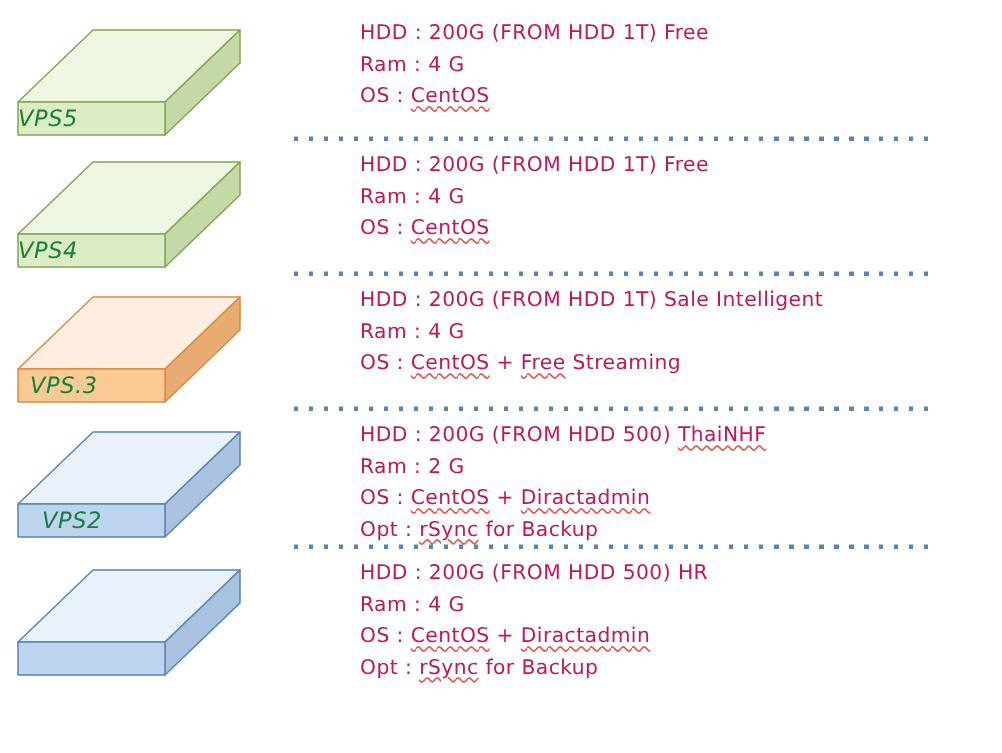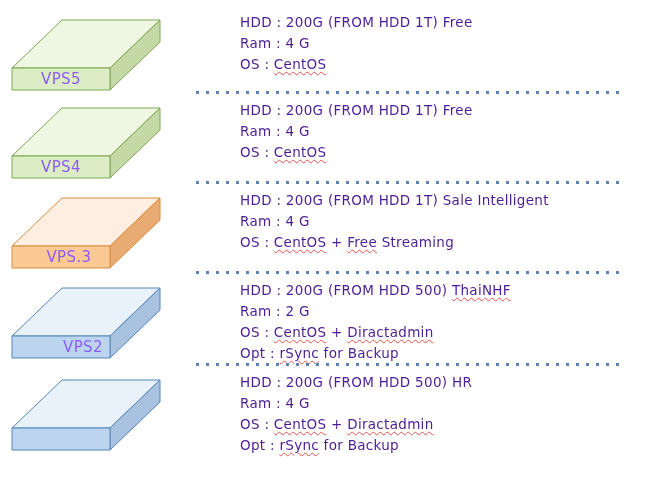--- a/index.html
+++ b/index.html
@@ -41,7 +41,7 @@
     width:420px;
     font-family:"DejaVu Sans", sans-serif;
     font-size:13.5px;
-    color:#4c1d95;
+    color:#be185d;
     letter-spacing:.3px;
   }
   .spec-line{

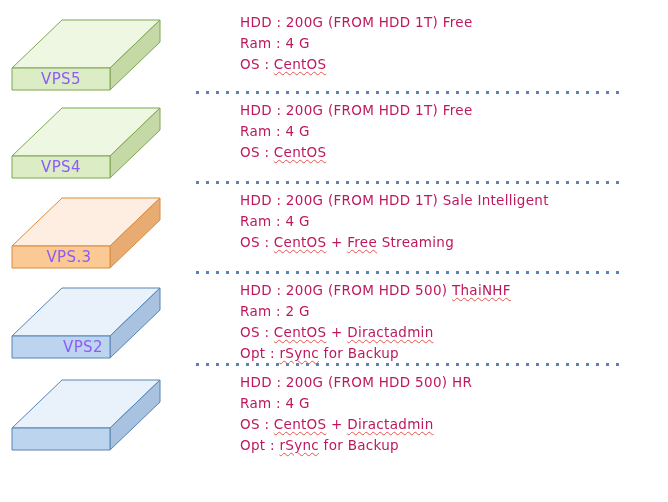--- a/index.html
+++ b/index.html
@@ -25,12 +25,13 @@
     width:105px;
     height:25px;
     line-height:25px;
-    text-align:center;
+    text-align:left;
     font-size:15px;
-    color:#8b5cf6;
+    color:#15803d;
     letter-spacing:.4px;
     font-family:"DejaVu Sans", sans-serif;
     white-space:nowrap;
+    font-style:italic;
   }
 
   

